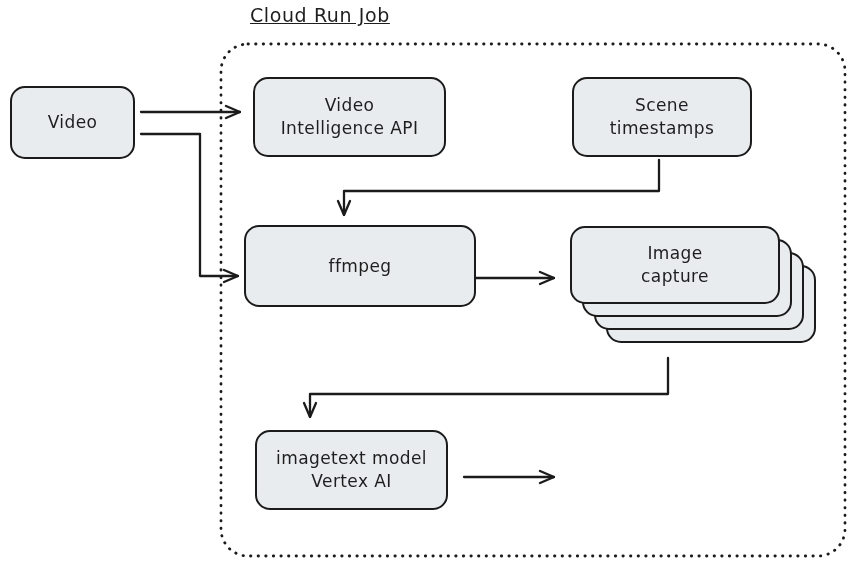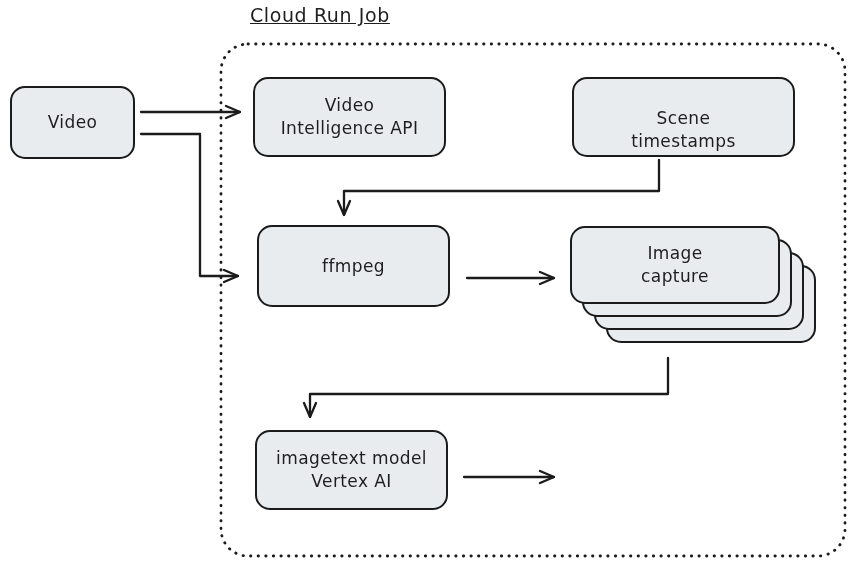--- a/index.html
+++ b/index.html
@@ -83,7 +83,7 @@
 Intelligence API</span>
   </div>
 
-  <div class="node" style="left:572px; top:77px; width:223px; height:80px;align-items:flex-end;">
+  <div class="node" style="left:572px; top:77px; width:180px; height:80px;">
     <span class="label">Scene
 timestamps</span>
   </div>

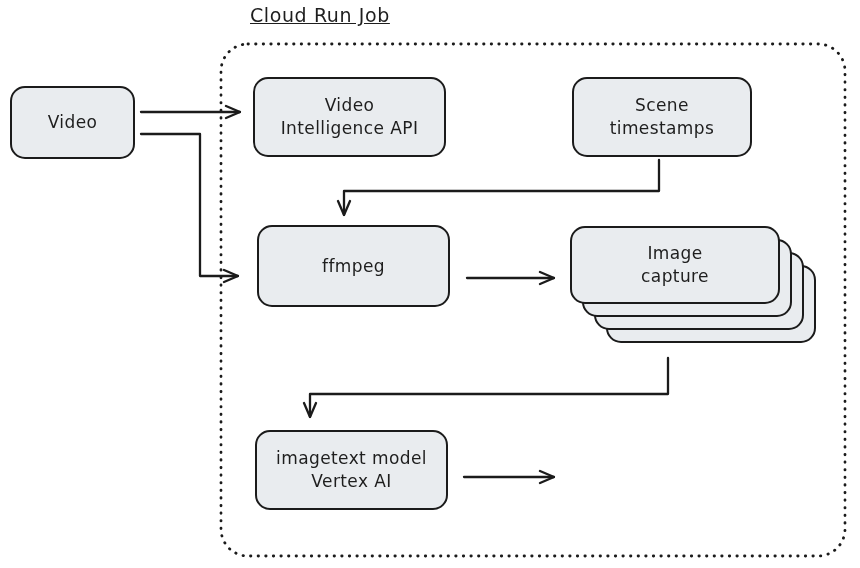--- a/index.html
+++ b/index.html
@@ -88,7 +88,7 @@
 timestamps</span>
   </div>
 
-  <div class="node" style="left:257px; top:225px; width:193px; height:82px;">
+  <div class="node" style="left:244px; top:225px; width:232px; height:82px;">
     <span class="label">ffmpeg</span>
   </div>
 

